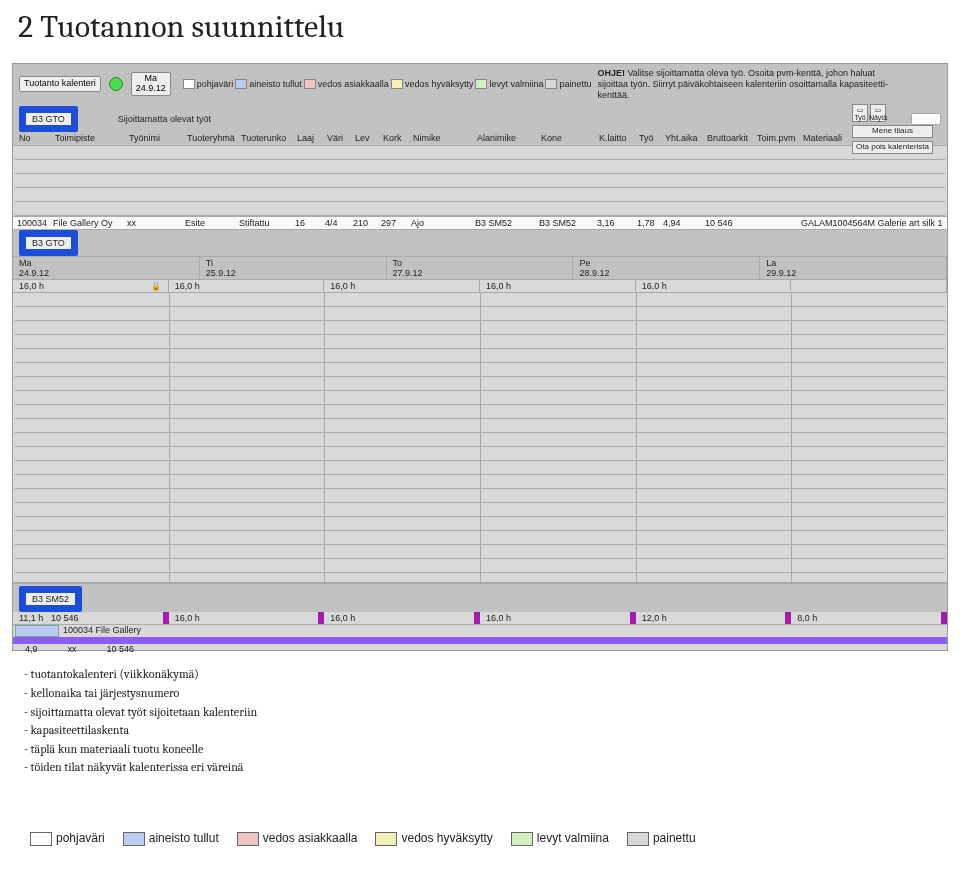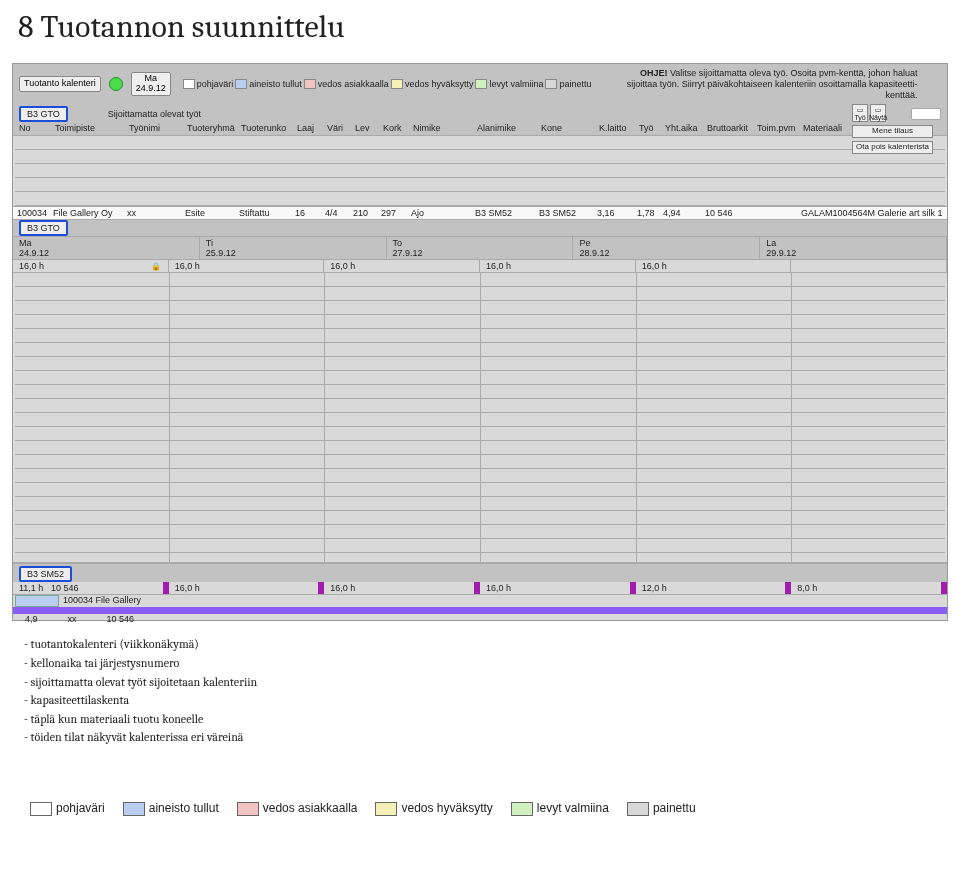--- a/index.html
+++ b/index.html
@@ -71,7 +71,7 @@
 </head>
 <body>
 
-<div class="page-title">8 Tuotannon suunnittelu</div>
+<div class="page-title">2 Tuotannon suunnittelu</div>
 
 <div class="app">
   <div class="main-area">

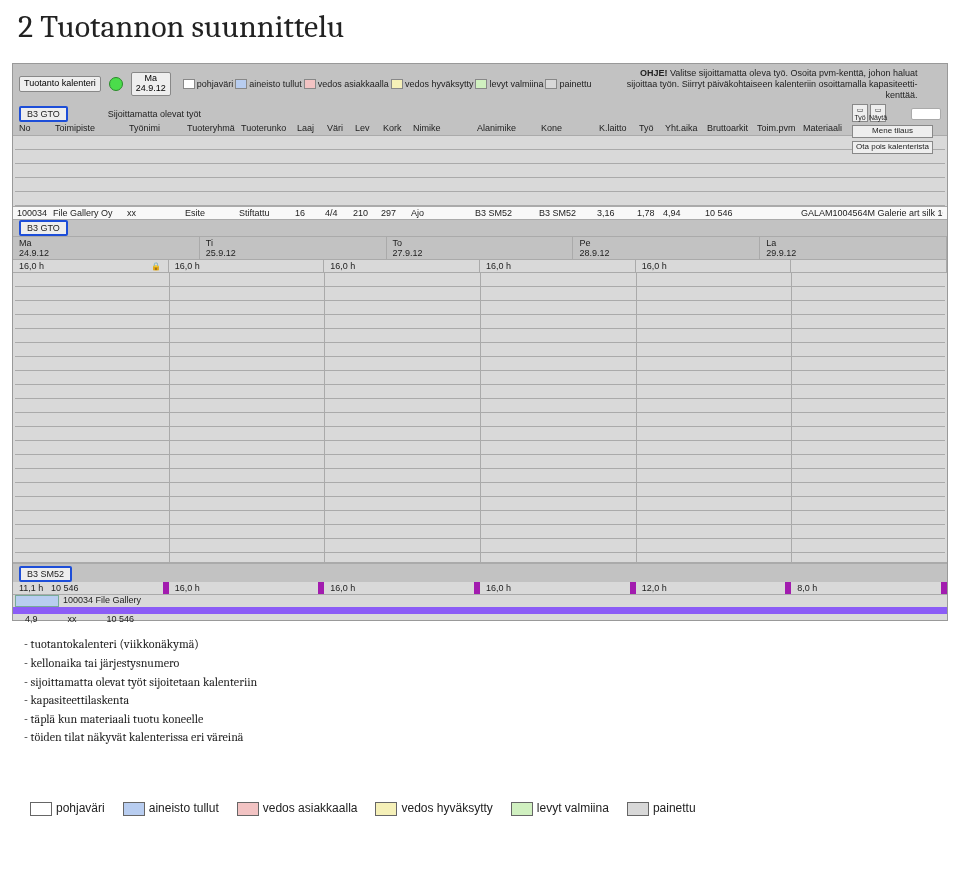--- a/index.html
+++ b/index.html
@@ -17,7 +17,7 @@
   .led { width: 14px; height: 14px; border-radius: 50%; background: #4bdc4b; border: 1px solid #2a8a2a; margin: 0 4px; }
   .legend { display: flex; align-items: center; gap: 2px; margin-left: 8px; font-size: 9px; }
   .swatch { width: 12px; height: 10px; border: 1px solid #888; display: inline-block; }
-  .ohje { font-size: 9px; margin-left: 22px; line-height: 1.2; max-width: 300px; text-align: right; }
+  .ohje { font-size: 9px; margin-left: 2px; line-height: 1.2; max-width: 300px; }
   
   
   .sec-head { display: flex; align-items: center; padding: 2px 6px 0; gap: 4px; font-size: 9px; }

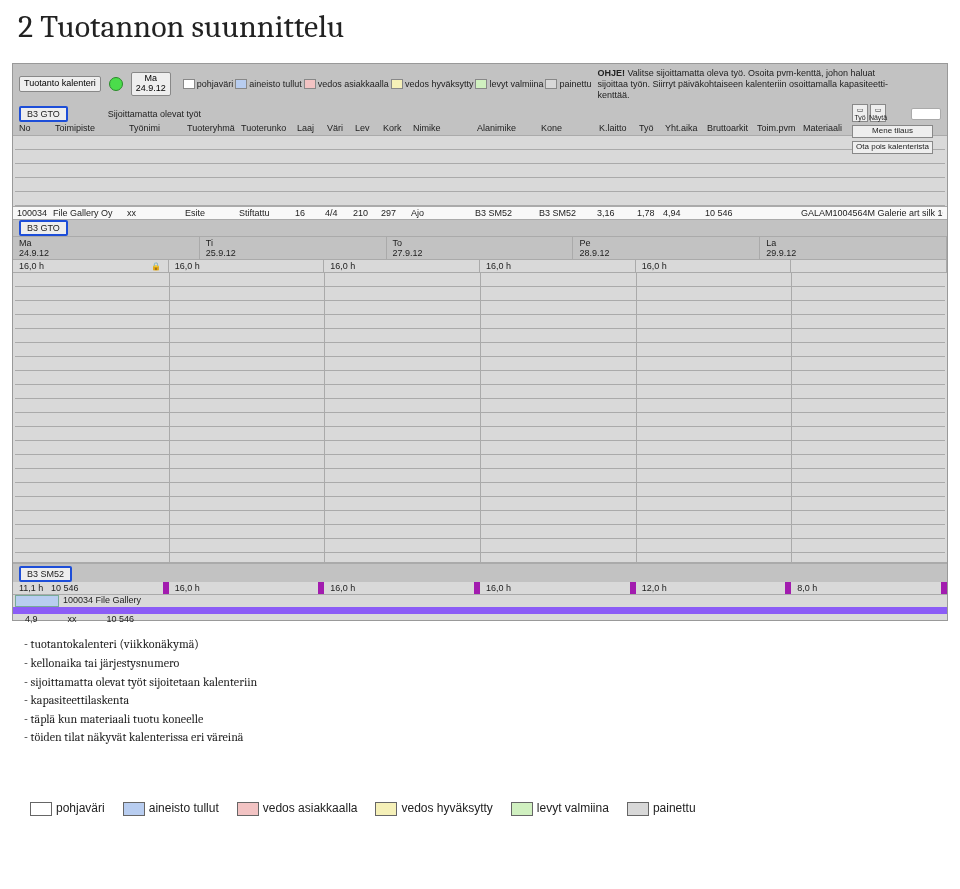--- a/index.html
+++ b/index.html
@@ -21,7 +21,7 @@
   
   
   .sec-head { display: flex; align-items: center; padding: 2px 6px 0; gap: 4px; font-size: 9px; }
-  .machine-btn { background: #eee; border: 2px solid #1d4ed8; border-radius: 2px; padding: 1px 6px; font-size: 9px; }
+  .machine-btn { background: #eee; border: 7px solid #1d4ed8; border-radius: 2px; padding: 1px 6px; font-size: 9px; }
   .sec-label { font-size: 9px; padding-left: 36px; }
   .input-sm { background: #fff; border: 1px solid #aaa; border-radius: 2px; width: 30px; height: 12px; }
   

